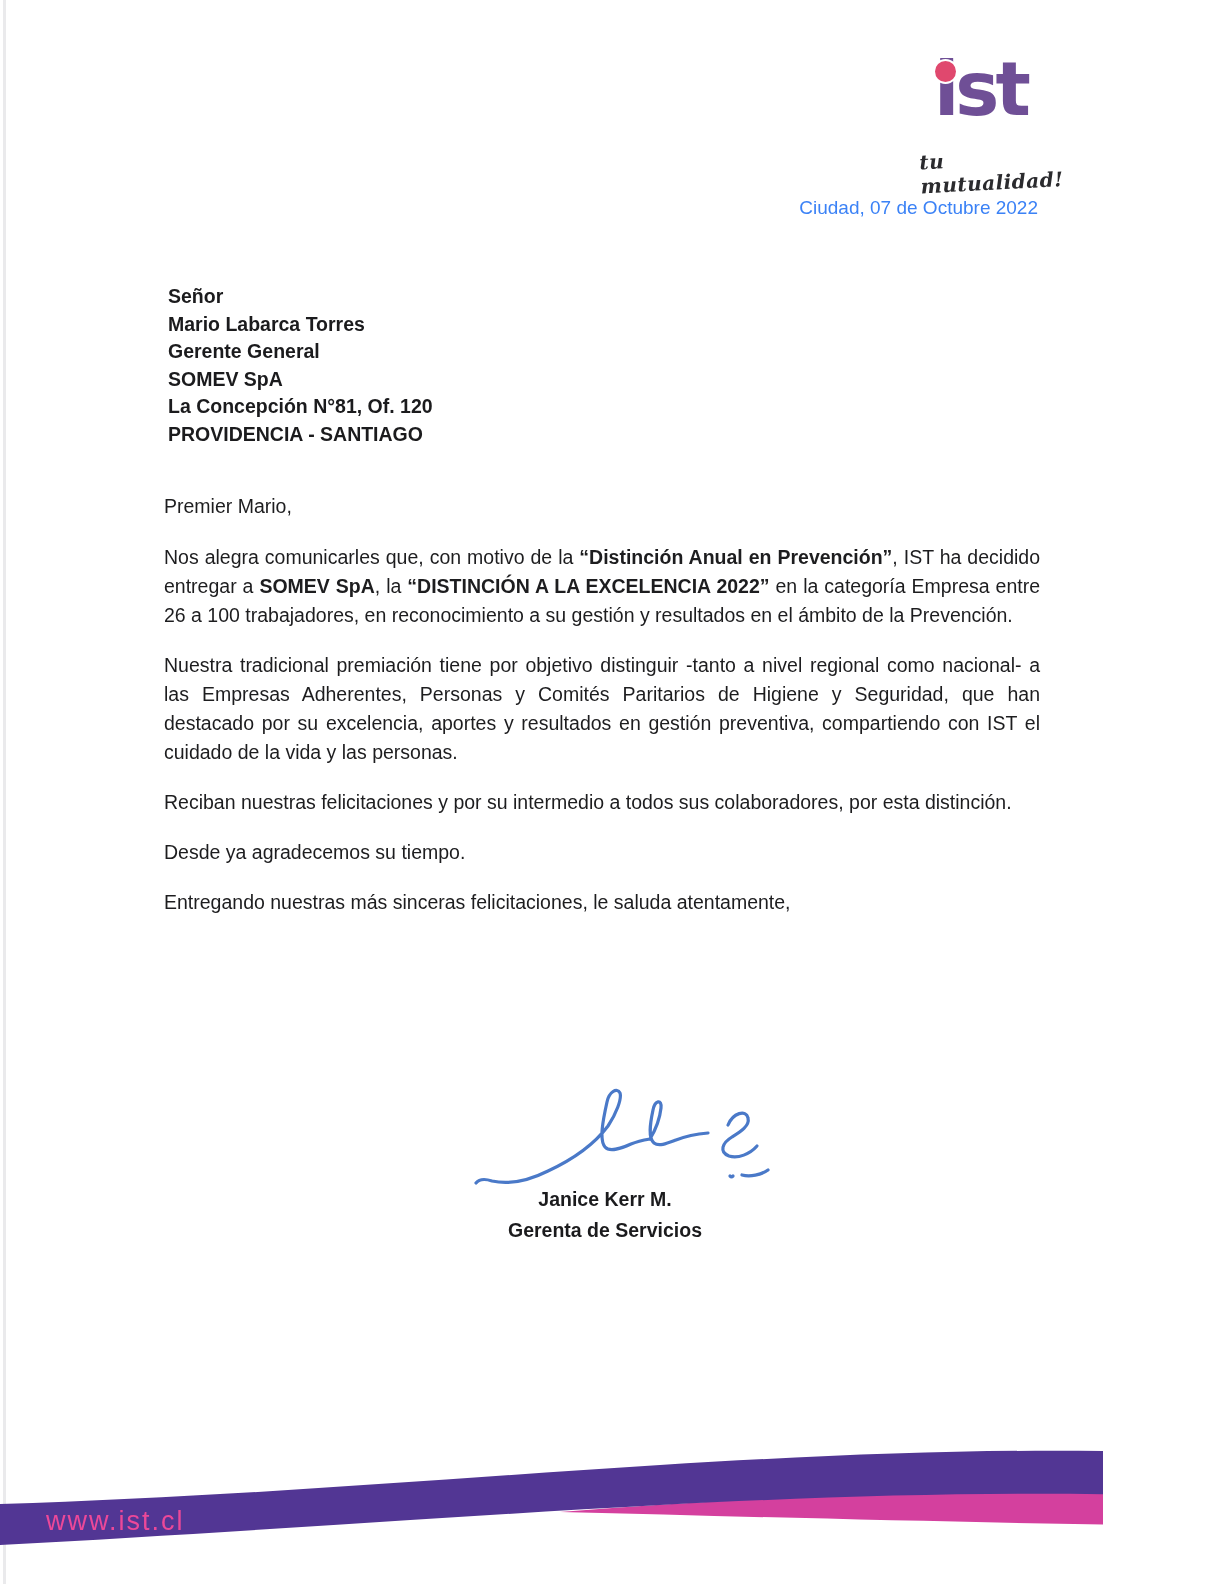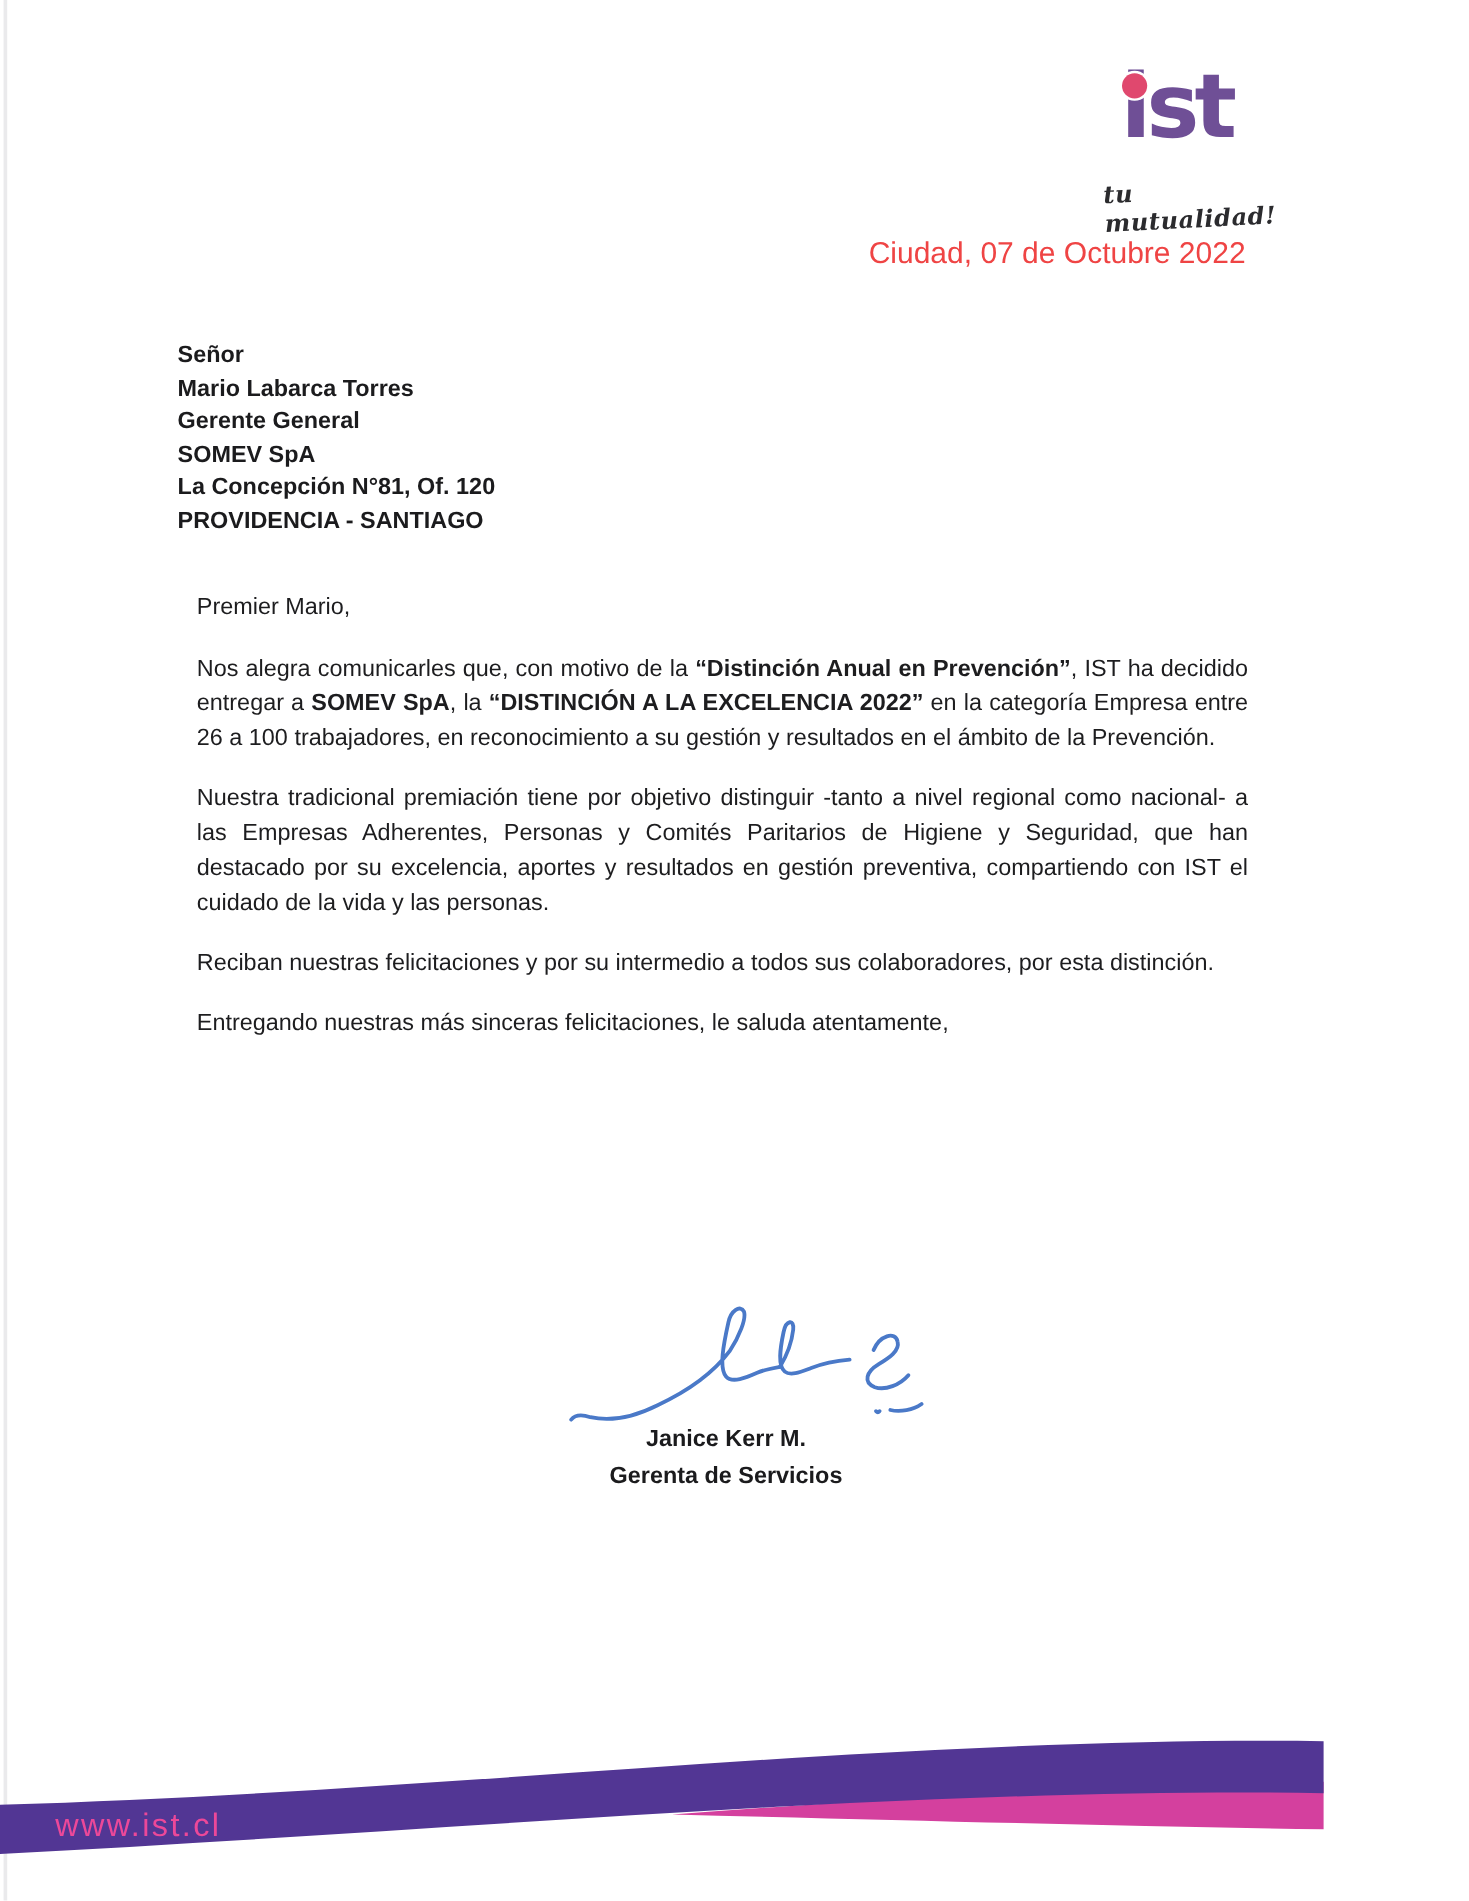--- a/index.html
+++ b/index.html
@@ -43,7 +43,7 @@
   
   .date-line{
     position:absolute;left:164px;top:197px;width:874px;
-    text-align:right;font-size:25px;color:#ef4444;
+    text-align:right;font-size:19px;color:#3b82f6;
   }
   .recipient{
     position:absolute;left:148px;top:283px;

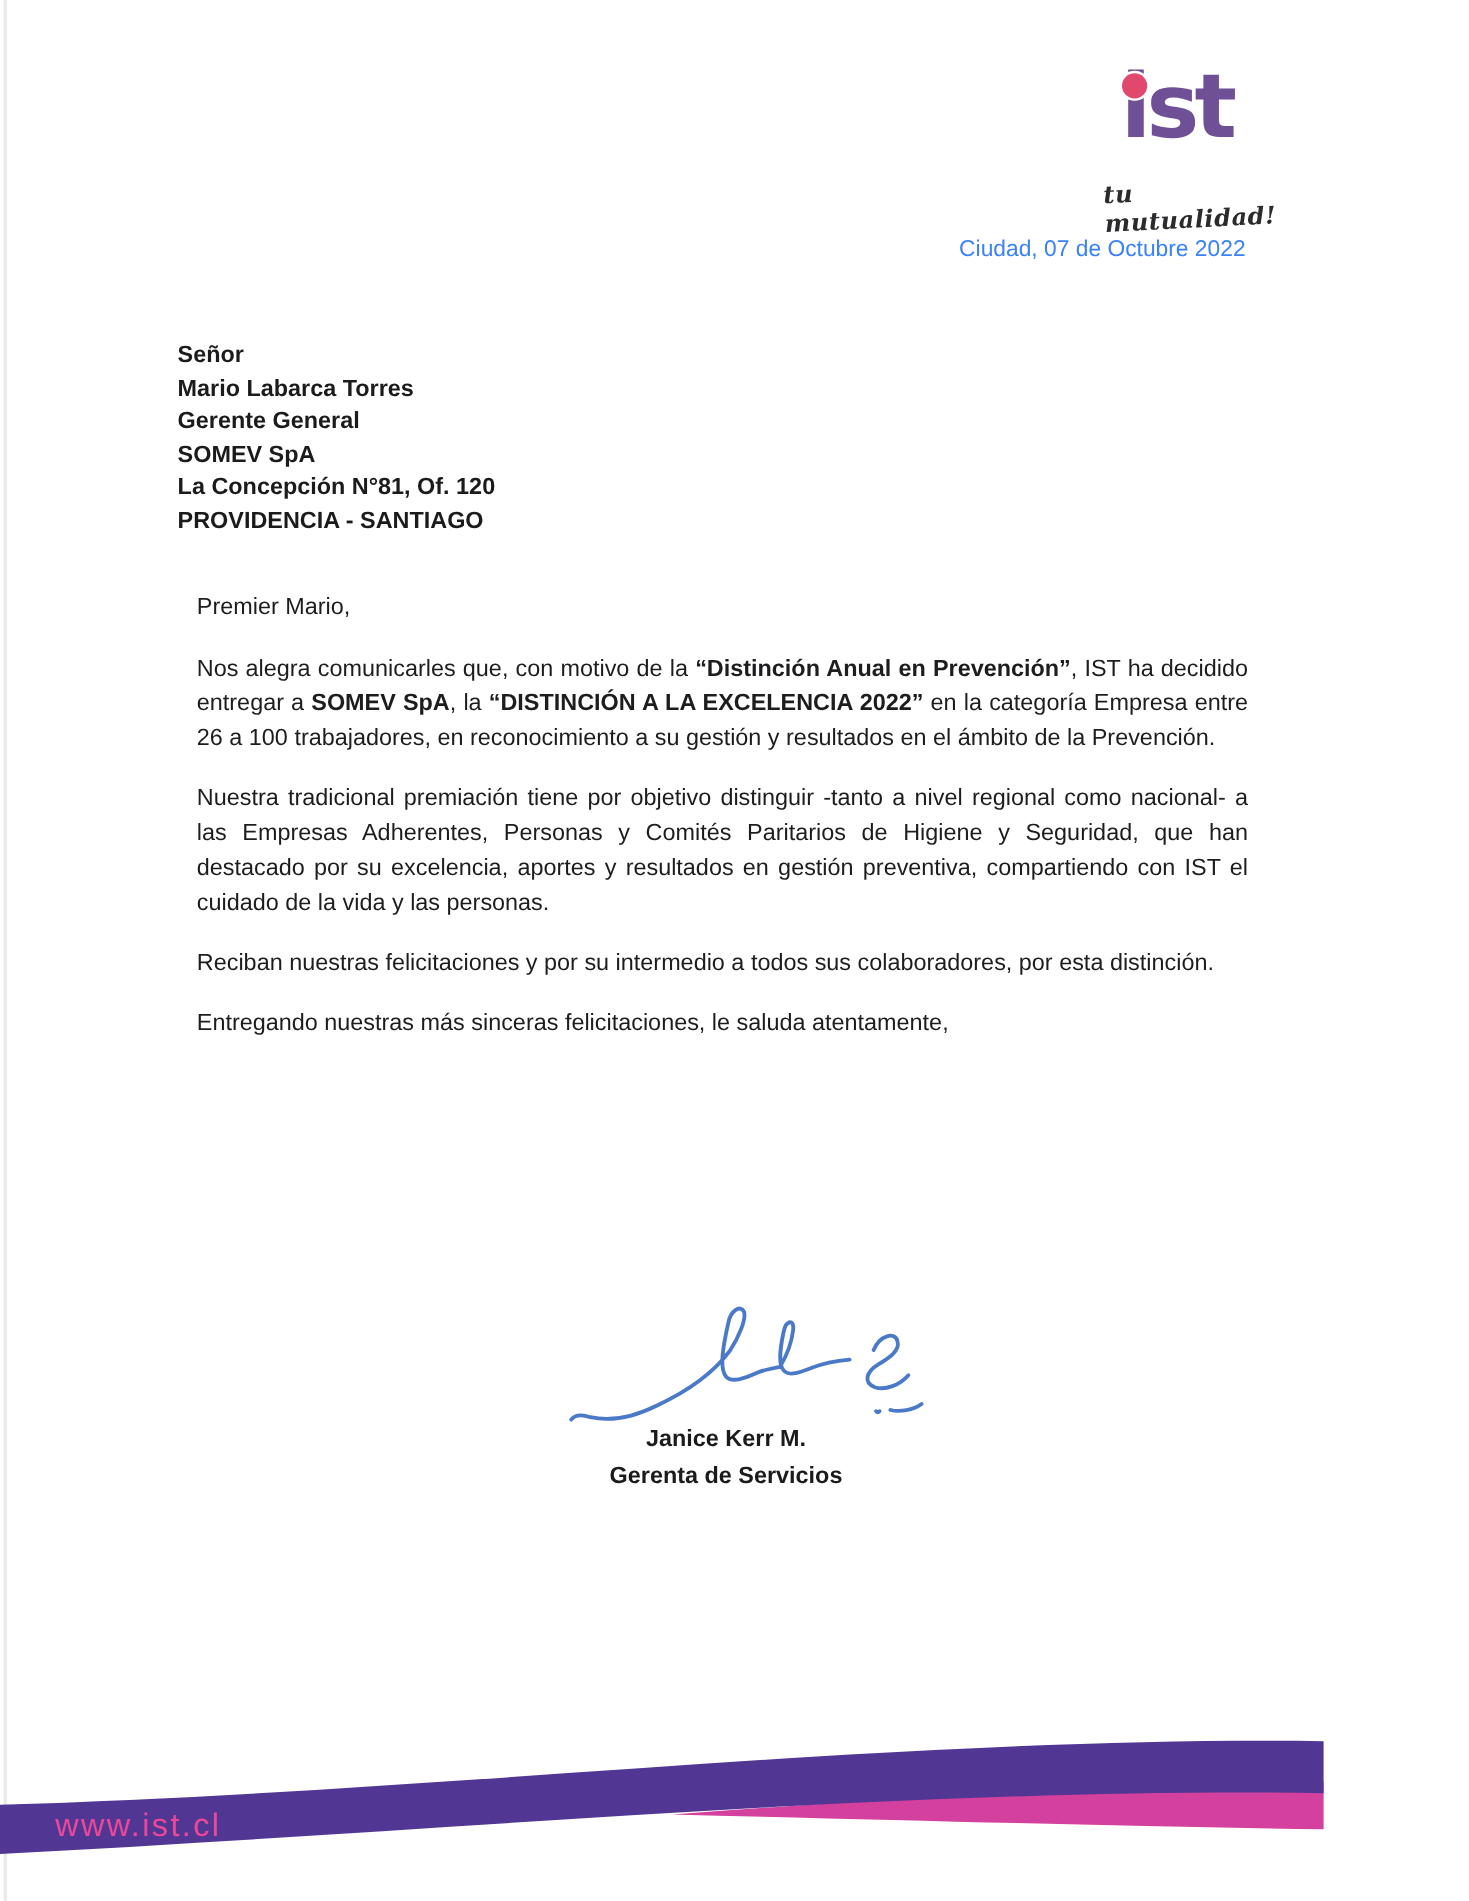--- a/index.html
+++ b/index.html
@@ -46,7 +46,7 @@
     text-align:right;font-size:19px;color:#3b82f6;
   }
   .recipient{
-    position:absolute;left:148px;top:283px;
+    position:absolute;left:168px;top:283px;
     font-size:19.5px;font-weight:bold;line-height:27.5px;color:#1b1b1d;
   }
   .recipient .u{}

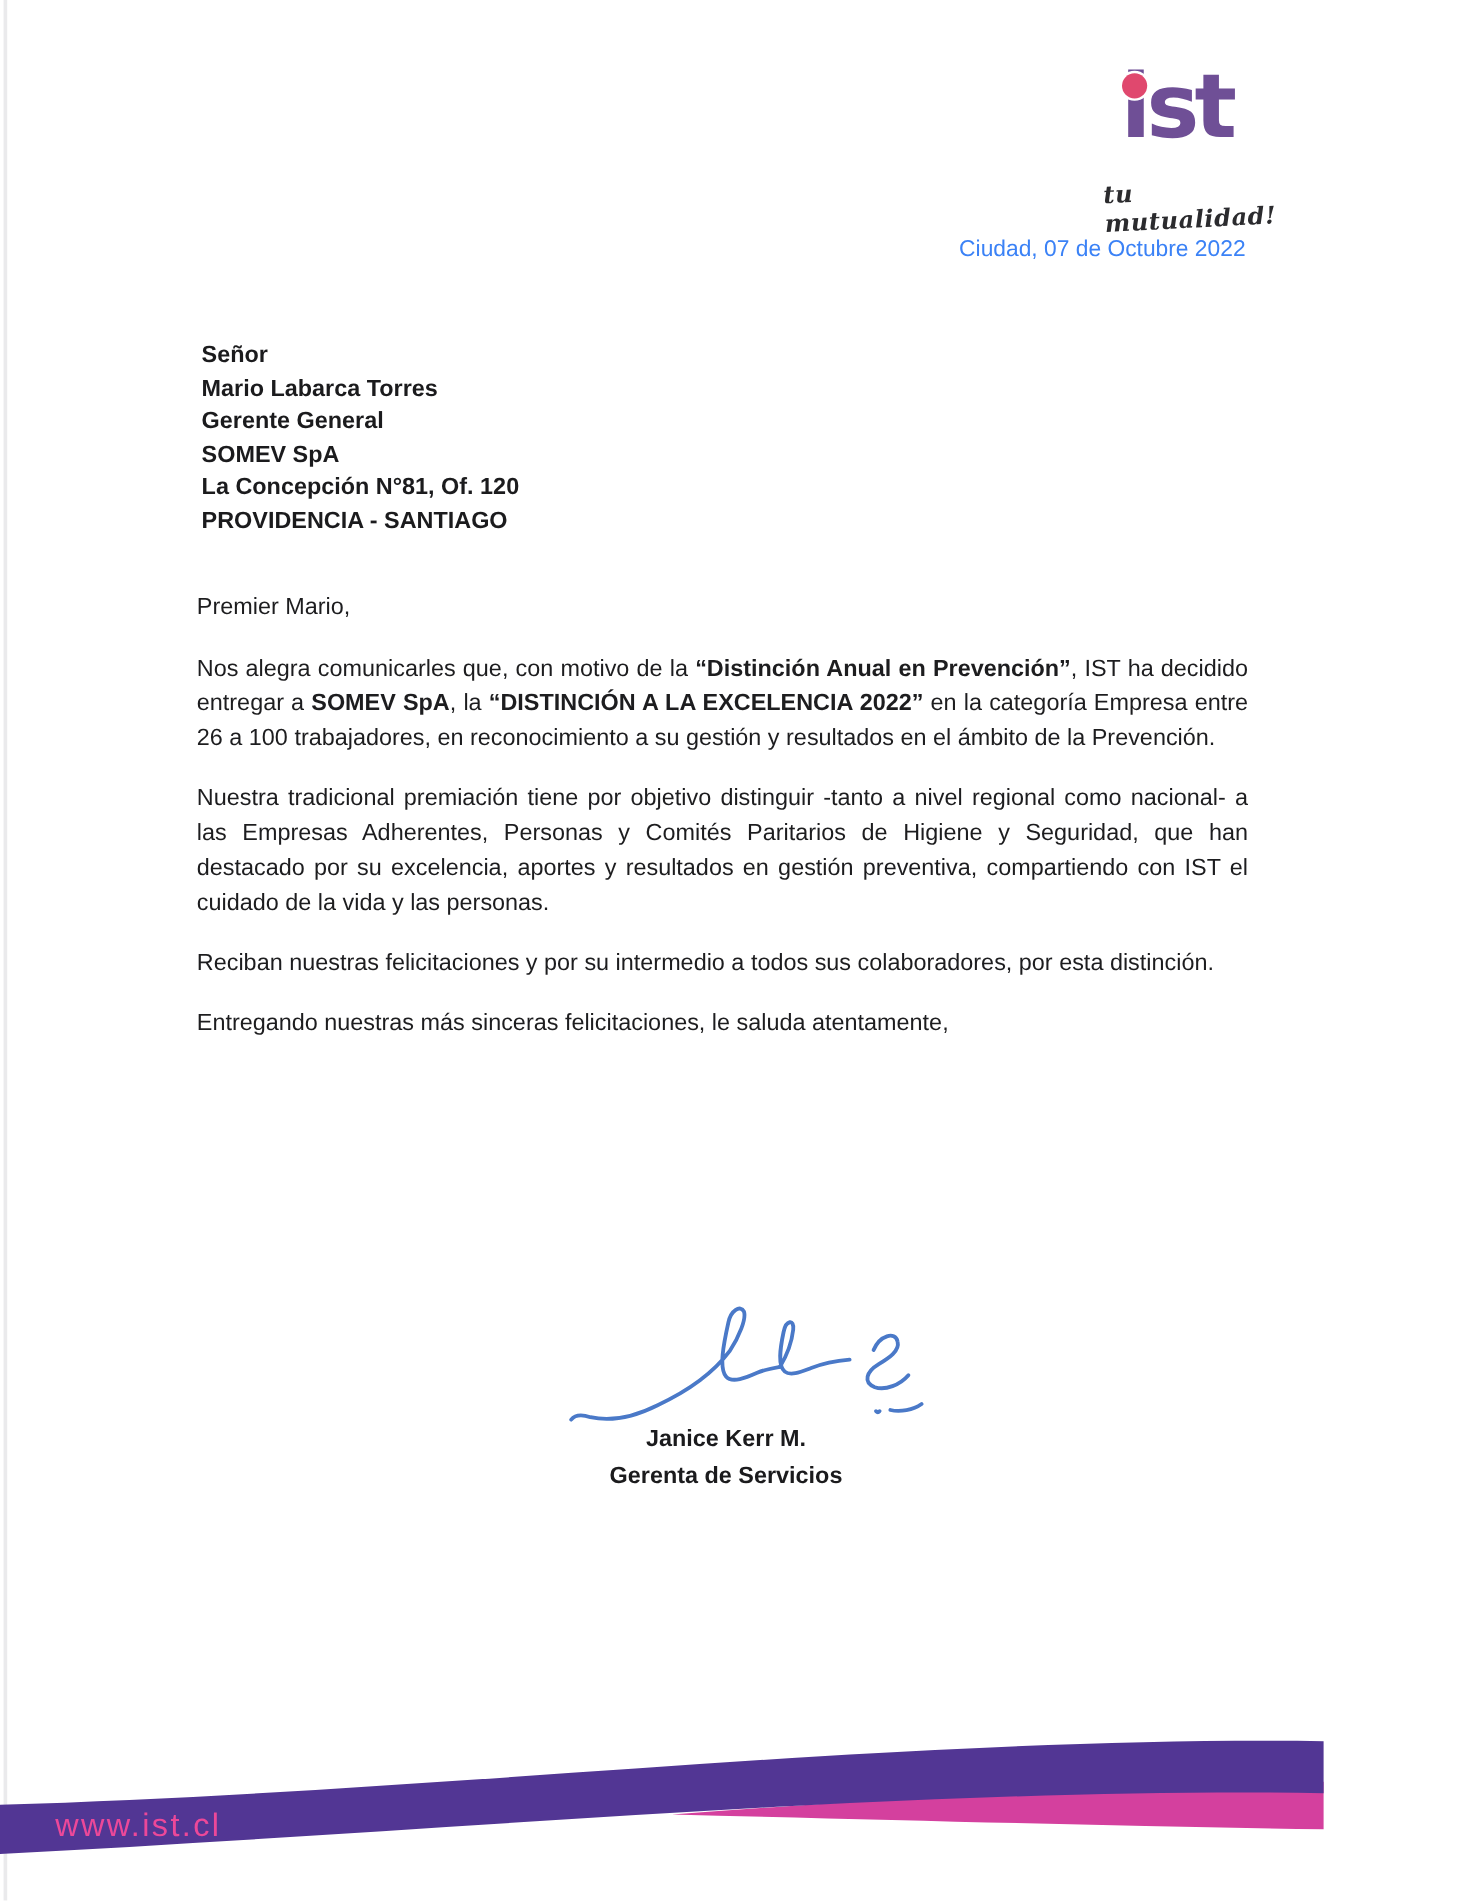--- a/index.html
+++ b/index.html
@@ -102,6 +102,7 @@
     <p><span>Nos alegra comunicarles que, con motivo de la </span><b>“Distinción Anual en Prevención”</b><span>, IST ha decidido entregar a </span><b>SOMEV SpA</b><span>, la </span><b>“DISTINCIÓN A LA EXCELENCIA 2022”</b><span> en la categoría Empresa entre 26 a 100 trabajadores, en reconocimiento a su gestión y resultados en el ámbito de la Prevención.</span></p>
     <p>Nuestra tradicional premiación tiene por objetivo distinguir -tanto a nivel regional como nacional- a las Empresas Adherentes, Personas y Comités Paritarios de Higiene y Seguridad, que han destacado por su excelencia, aportes y resultados en gestión preventiva, compartiendo con IST el cuidado de la vida y las personas.</p>
     <p>Reciban nuestras felicitaciones y por su intermedio a todos sus colaboradores, por esta distinción.</p>
+    <p>Desde ya agradecemos su tiempo.</p>
     <p class="closing">Entregando nuestras más sinceras felicitaciones, le saluda atentamente,</p>
   </main>
 

